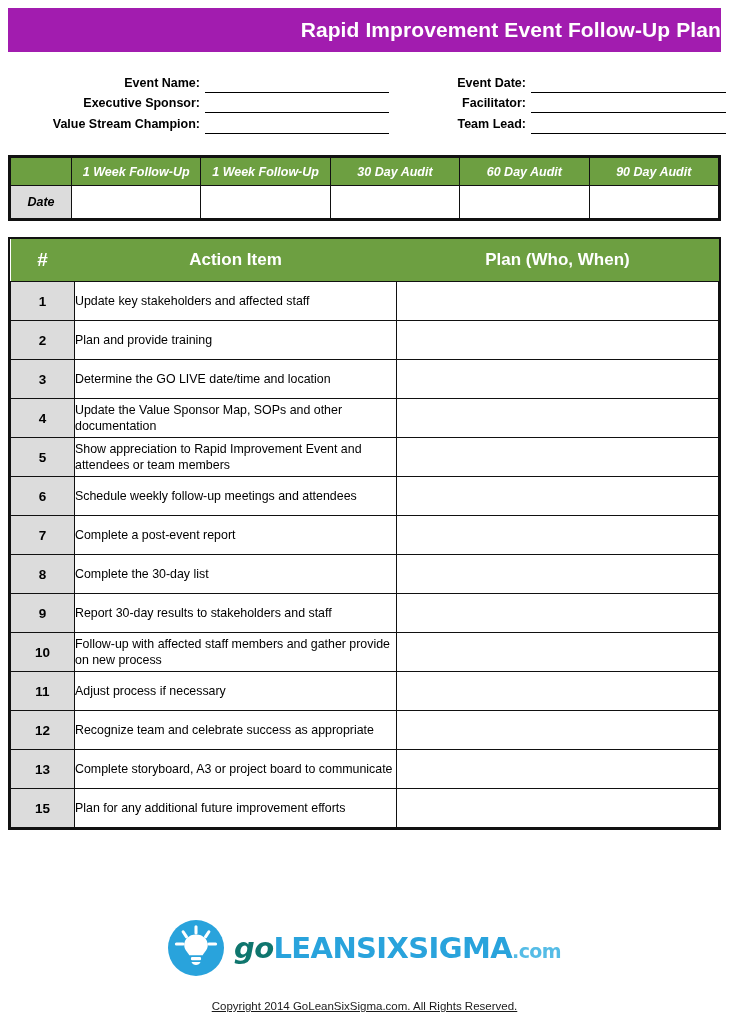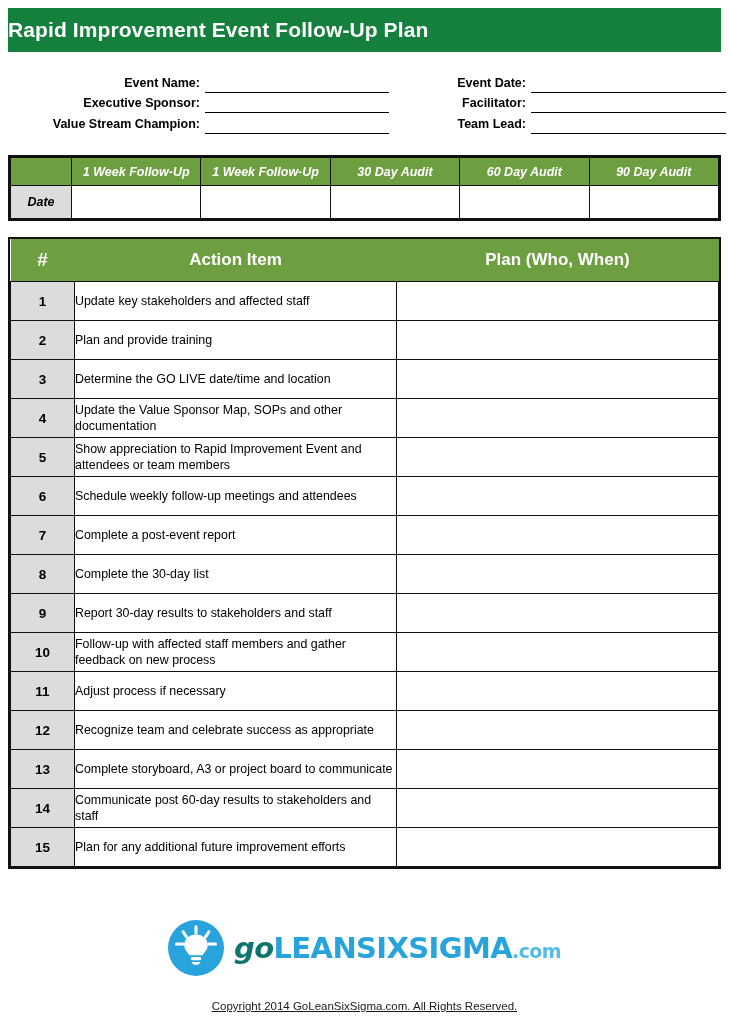--- a/index.html
+++ b/index.html
@@ -23,10 +23,10 @@
     top: 8px;
     width: 713px;
     height: 44px;
-    background: #15803d;
+    background: #a21caf;
     display: flex;
     align-items: center;
-    justify-content: flex-start;
+    justify-content: flex-end;
   }
   .title-banner .title-text {
     color: #ffffff;

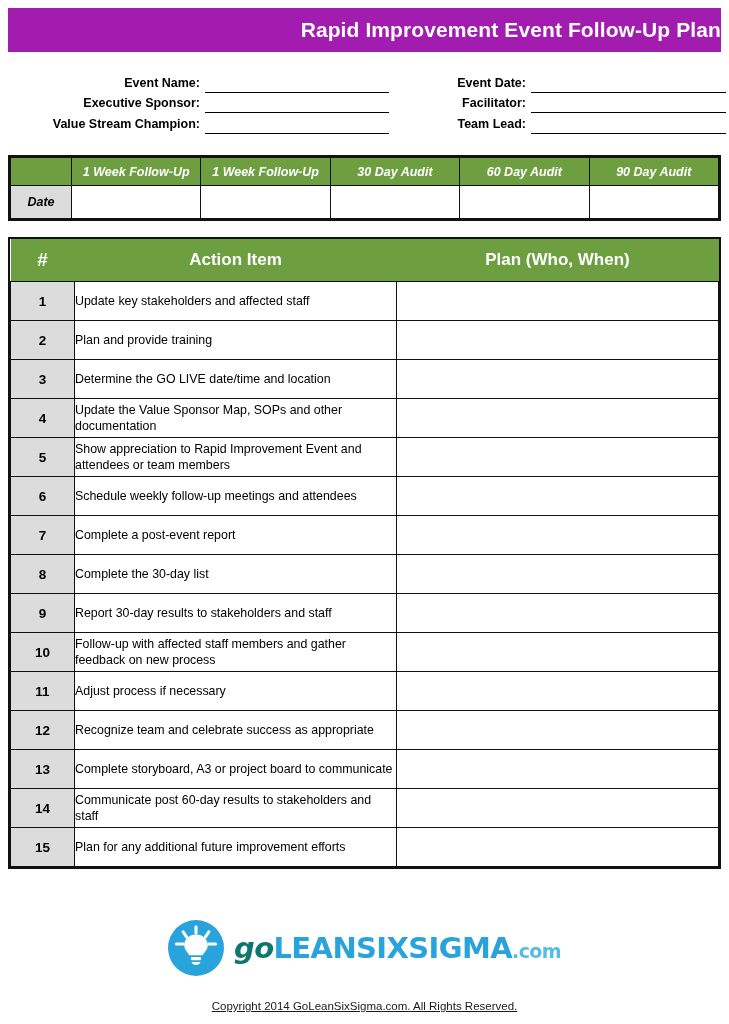--- a/index.html
+++ b/index.html
@@ -338,7 +338,7 @@
         </tr>
         <tr class="action-row">
           <td class="cell-num">10</td>
-          <td class="cell-item">Follow-up with affected staff members and gather feedback on new process</td>
+          <td class="cell-item">Follow-up with affected staff members and gather provide on new process</td>
           <td class="cell-plan"></td>
         </tr>
         <tr class="action-row">

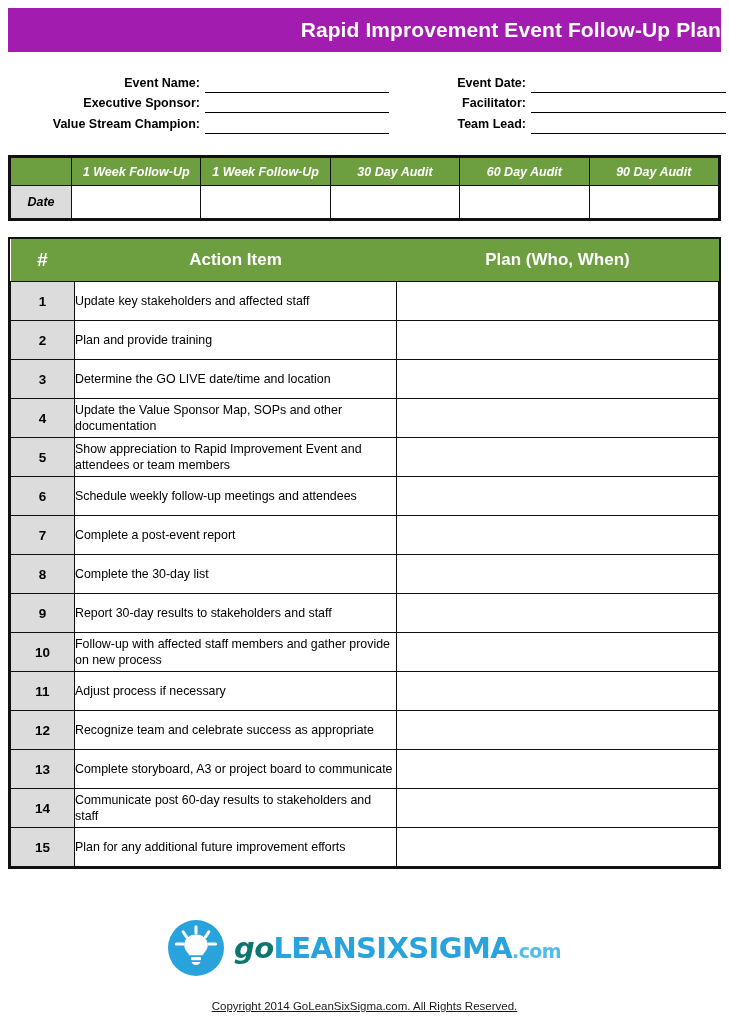--- a/index.html
+++ b/index.html
@@ -357,11 +357,6 @@
           <td class="cell-plan"></td>
         </tr>
         <tr class="action-row">
-          <td class="cell-num">14</td>
-          <td class="cell-item">Communicate post 60-day results to stakeholders and staff</td>
-          <td class="cell-plan"></td>
-        </tr>
-        <tr class="action-row">
           <td class="cell-num">15</td>
           <td class="cell-item">Plan for any additional future improvement efforts</td>
           <td class="cell-plan"></td>

